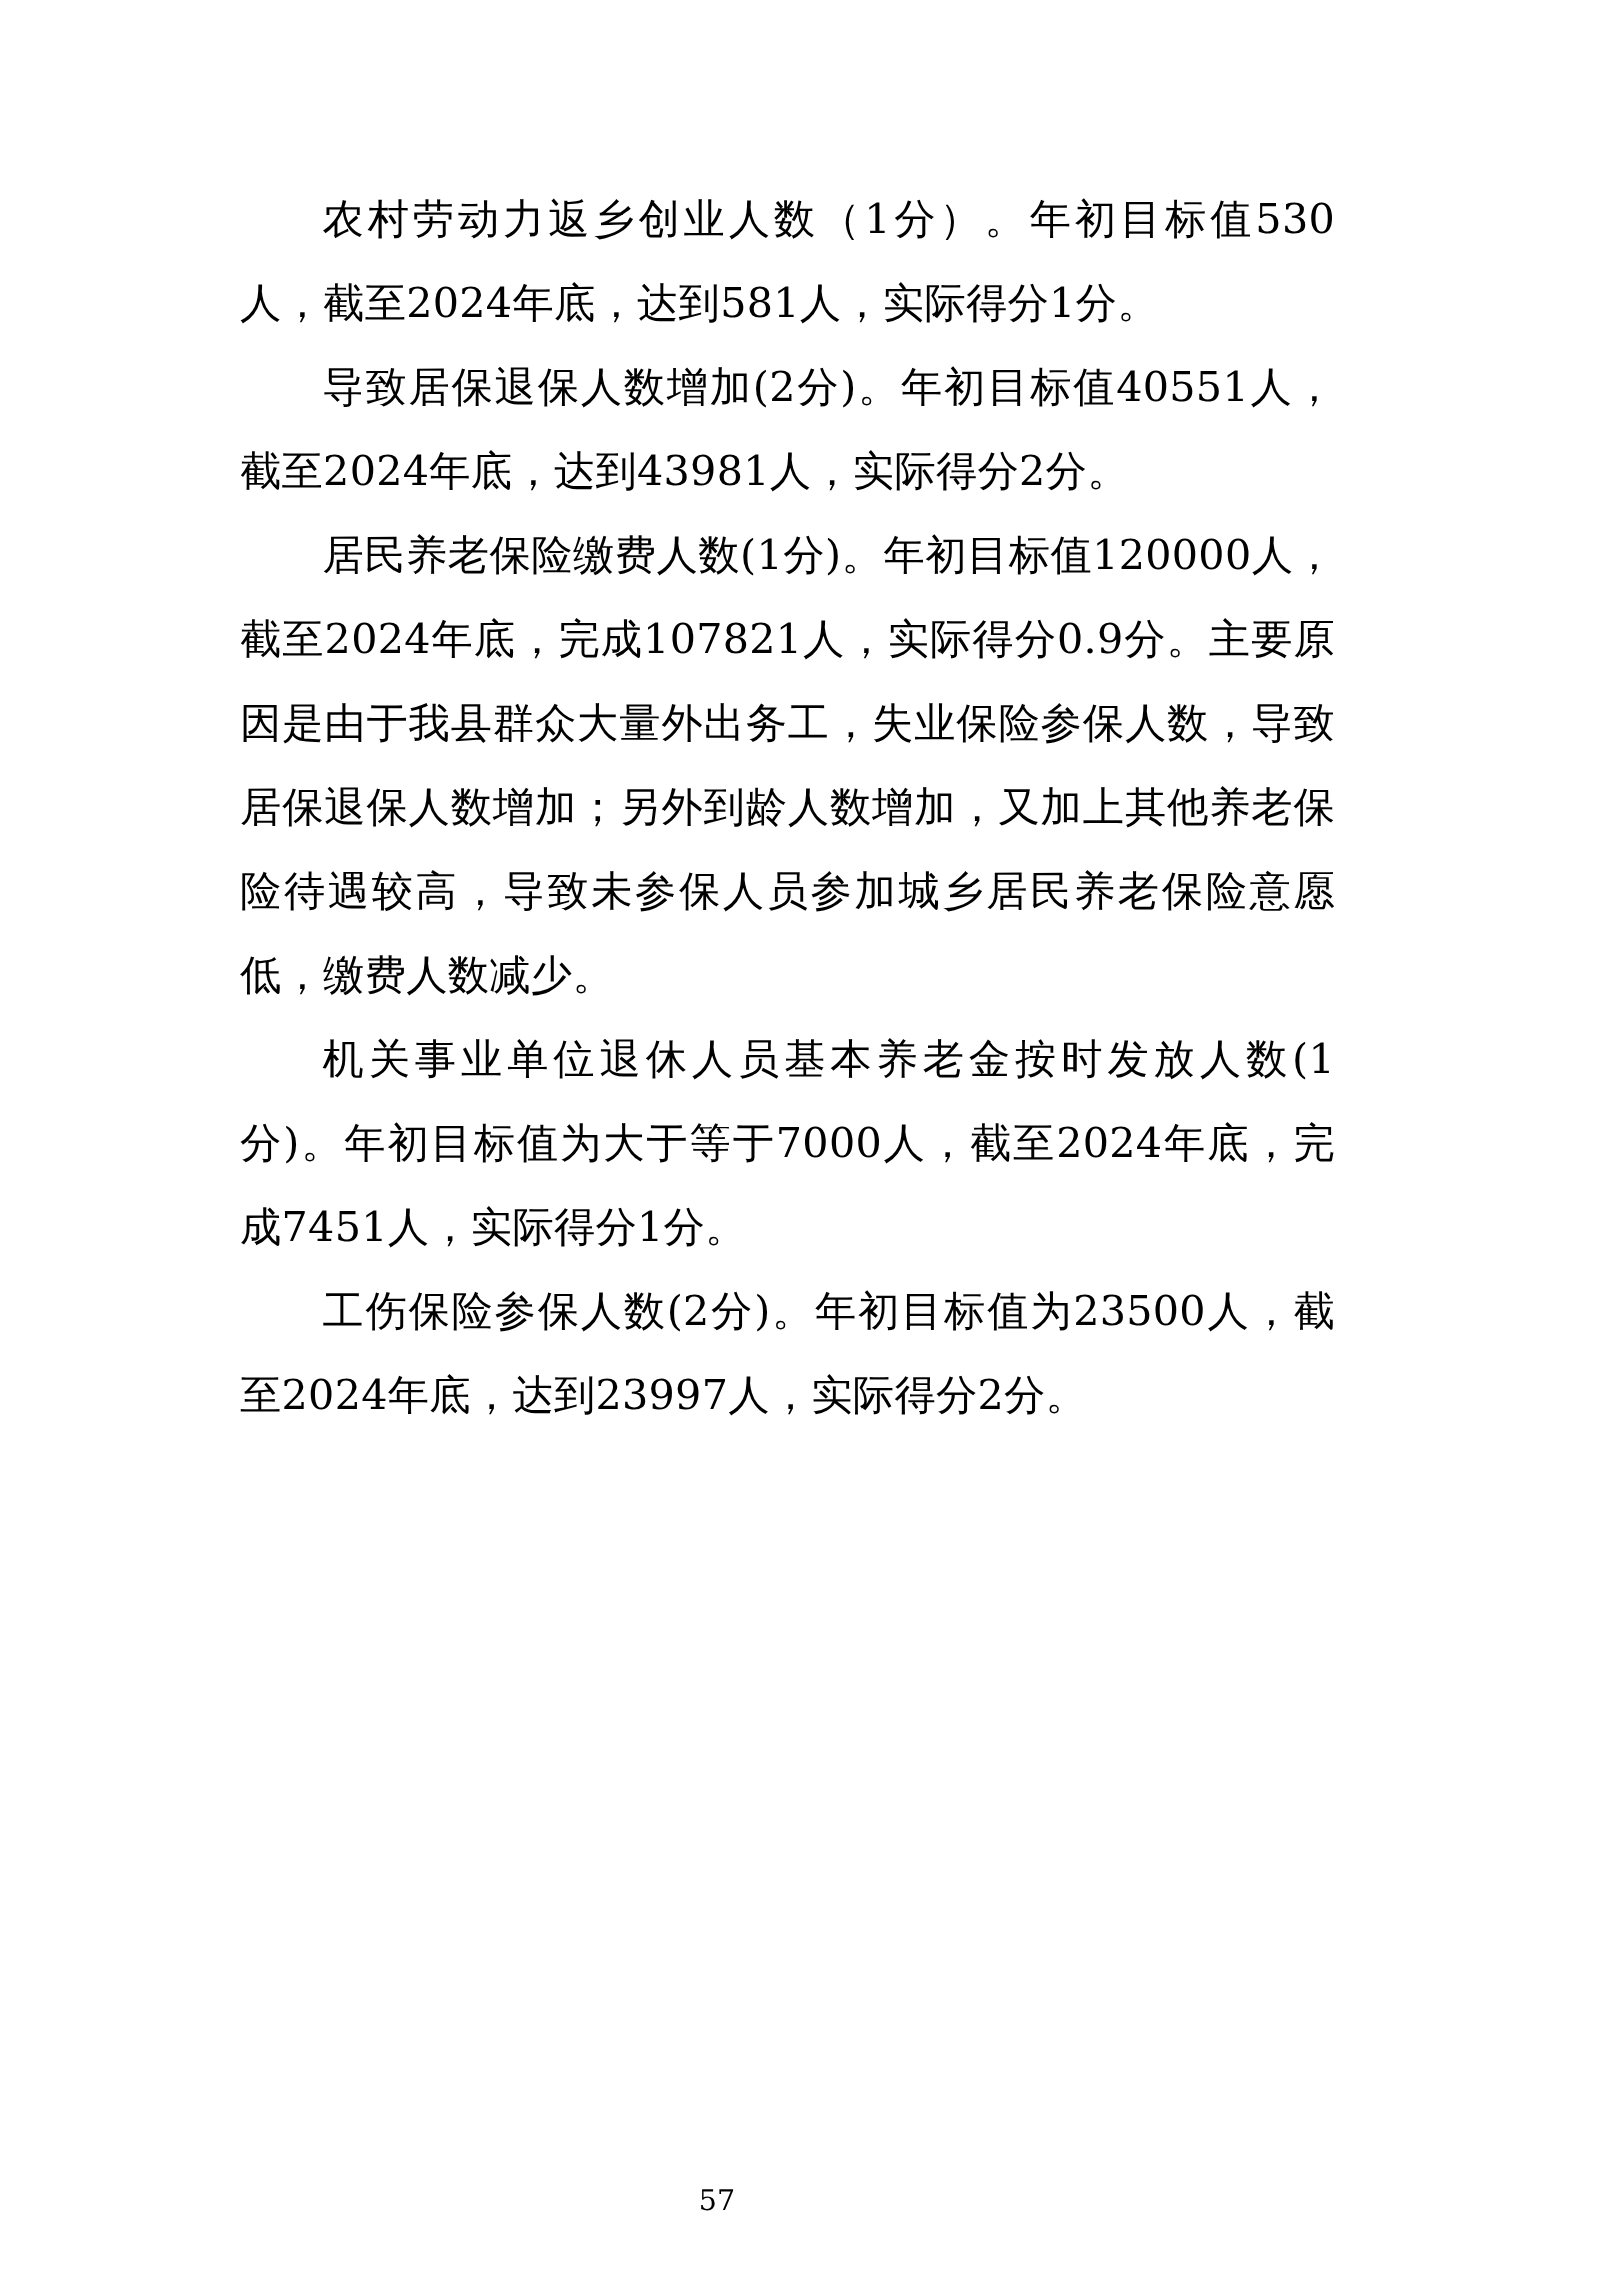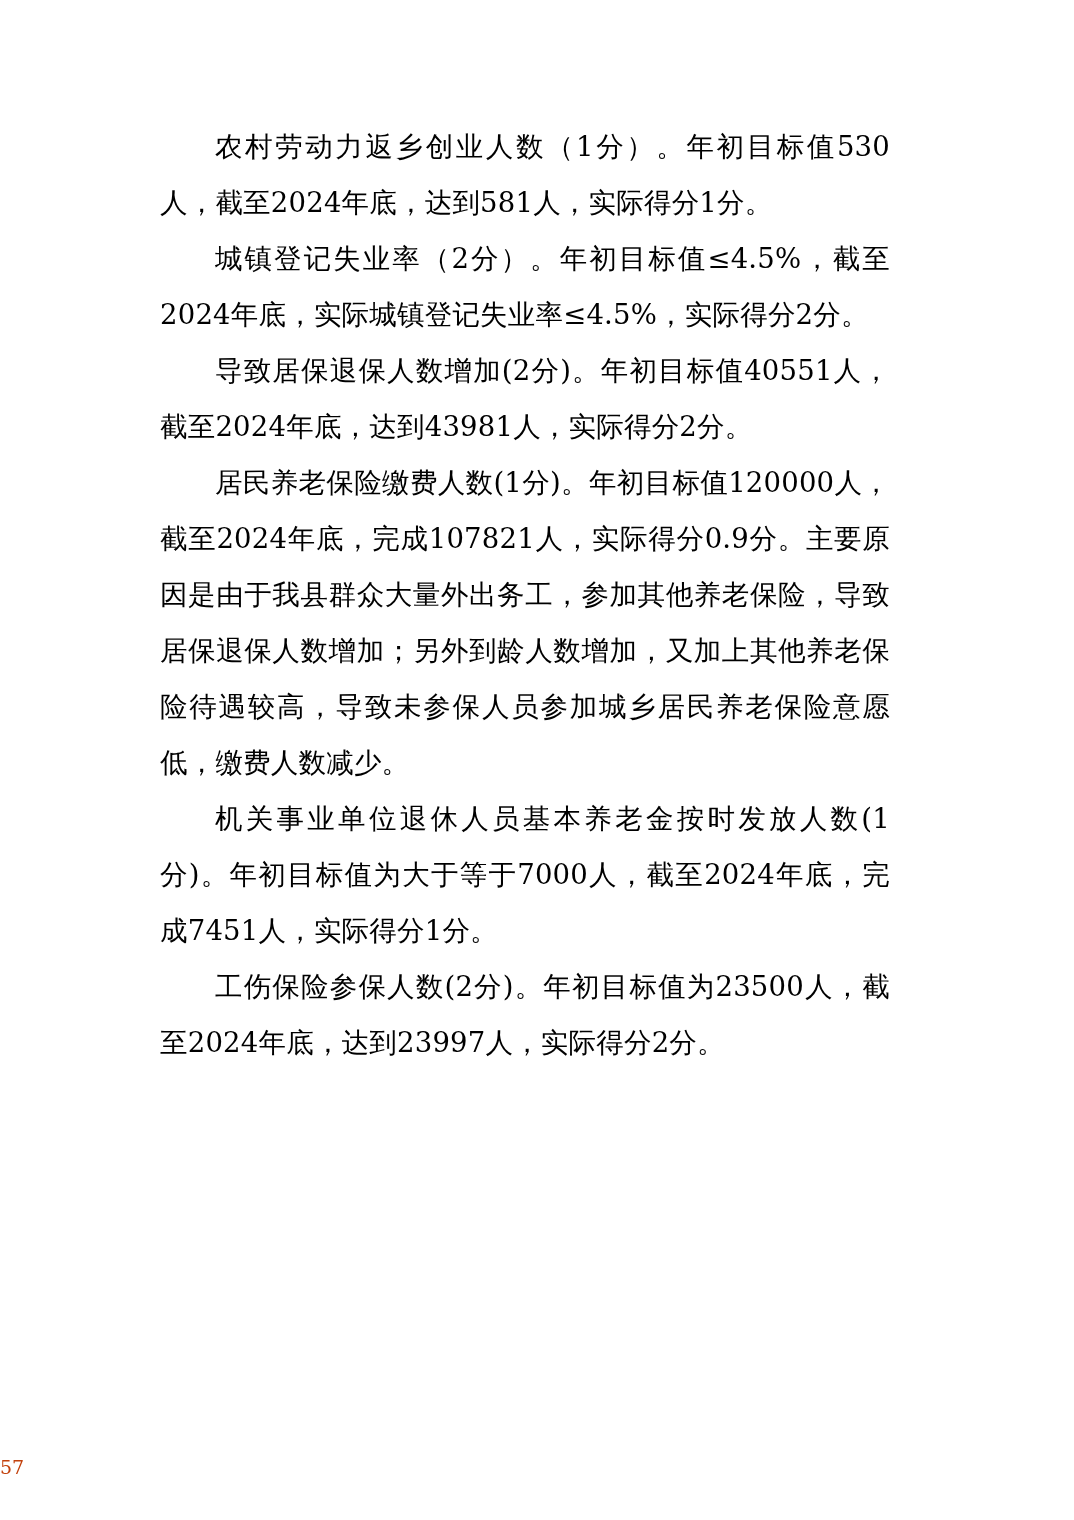--- a/index.html
+++ b/index.html
@@ -54,7 +54,6 @@
 <div class="page">
   <div class="body-text">
     <p class="para">农村劳动力返乡创业人数（1分）。年初目标值530人，截至2024年底，达到581人，实际得分1分。</p>
-    <p class="para">城镇登记失业率（2分）。年初目标值≤4.5%，截至2024年底，实际城镇登记失业率≤4.5%，实际得分2分。</p>
     <p class="para">导致居保退保人数增加(2分)。年初目标值40551人，截至2024年底，达到43981人，实际得分2分。</p>
     <p class="para">居民养老保险缴费人数(1分)。年初目标值120000人，截至2024年底，完成107821人，实际得分0.9分。主要原因是由于我县群众大量外出务工，参加其他养老保险，导致居保退保人数增加；另外到龄人数增加，又加上其他养老保险待遇较高，导致未参保人员参加城乡居民养老保险意愿低，缴费人数减少。</p>
     <p class="para">机关事业单位退休人员基本养老金按时发放人数(1分)。年初目标值为大于等于7000人，截至2024年底，完成7451人，实际得分1分。</p>

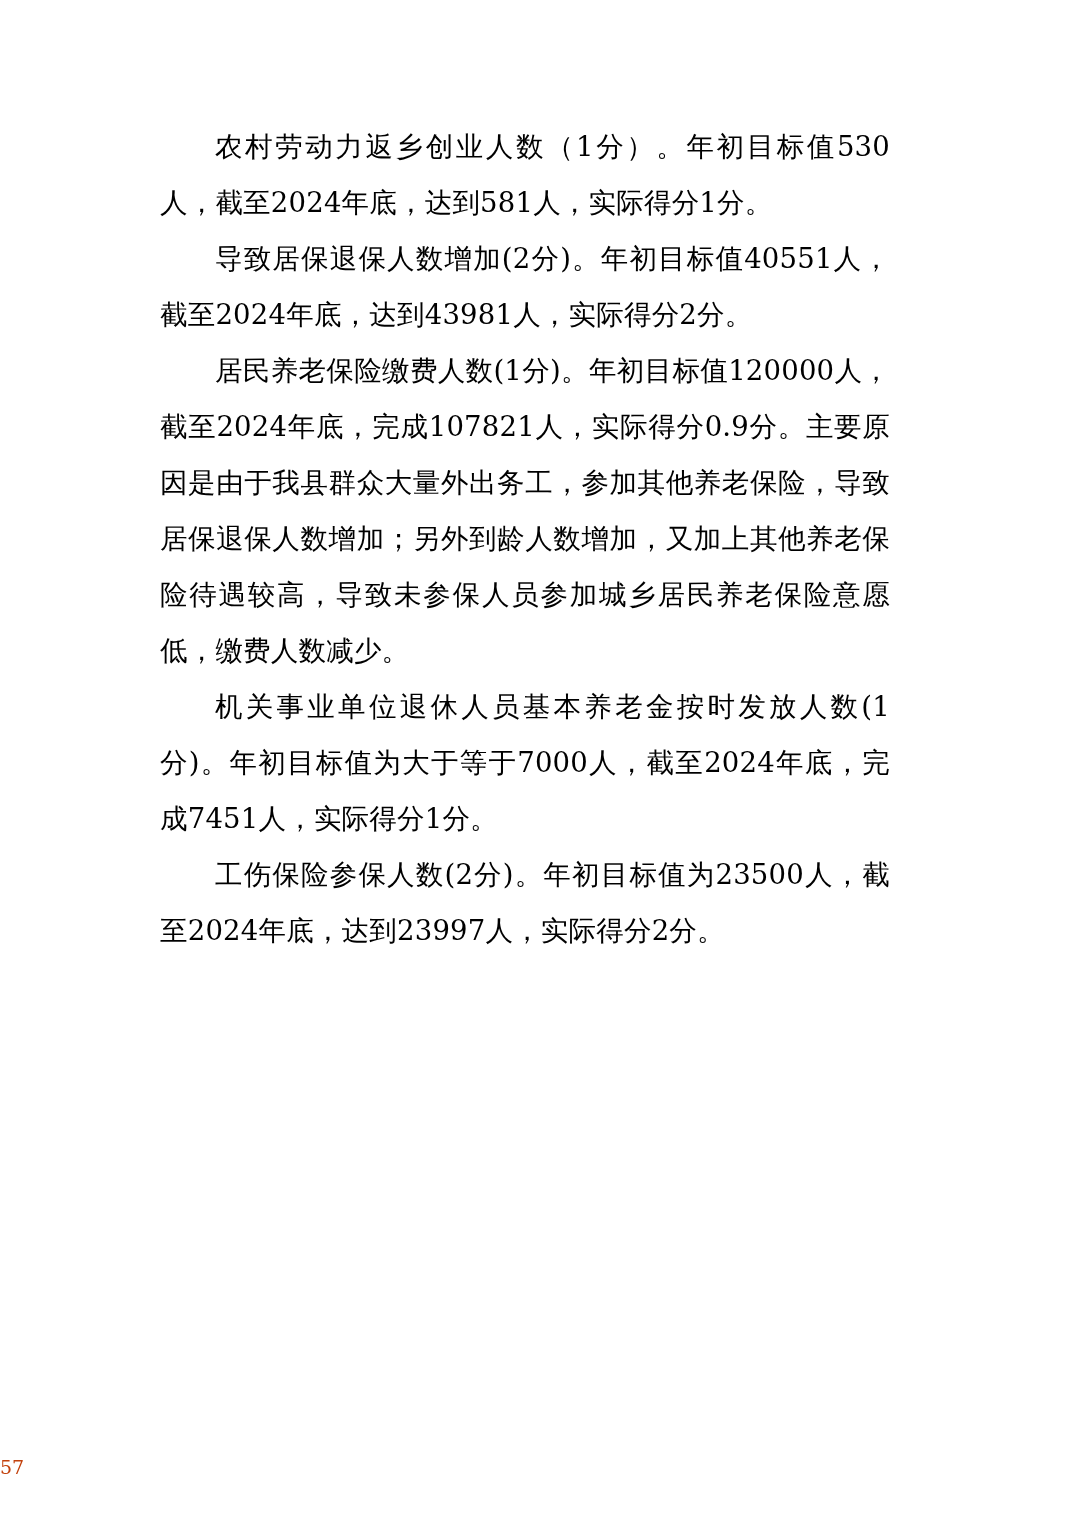--- a/index.html
+++ b/index.html
@@ -55,7 +55,7 @@
   <div class="body-text">
     <p class="para">农村劳动力返乡创业人数（1分）。年初目标值530人，截至2024年底，达到581人，实际得分1分。</p>
     <p class="para">导致居保退保人数增加(2分)。年初目标值40551人，截至2024年底，达到43981人，实际得分2分。</p>
-    <p class="para">居民养老保险缴费人数(1分)。年初目标值120000人，截至2024年底，完成107821人，实际得分0.9分。主要原因是由于我县群众大量外出务工，参加其他养老保险，导致居保退保人数增加；另外到龄人数增加，又加上其他养老保险待遇较高，导致未参保人员参加城乡居民养老保险意愿低，缴费人数减少。</p>
+    <p class="para">居民养老保险缴费人数(1分)。年初目标值120000人，截至2024年底，完成107821人，实际得分0.9分。主要原因是由于我县群众大量外出务工，失业保险参保人数，导致居保退保人数增加；另外到龄人数增加，又加上其他养老保险待遇较高，导致未参保人员参加城乡居民养老保险意愿低，缴费人数减少。</p>
     <p class="para">机关事业单位退休人员基本养老金按时发放人数(1分)。年初目标值为大于等于7000人，截至2024年底，完成7451人，实际得分1分。</p>
     <p class="para">工伤保险参保人数(2分)。年初目标值为23500人，截至2024年底，达到23997人，实际得分2分。</p>
   </div>

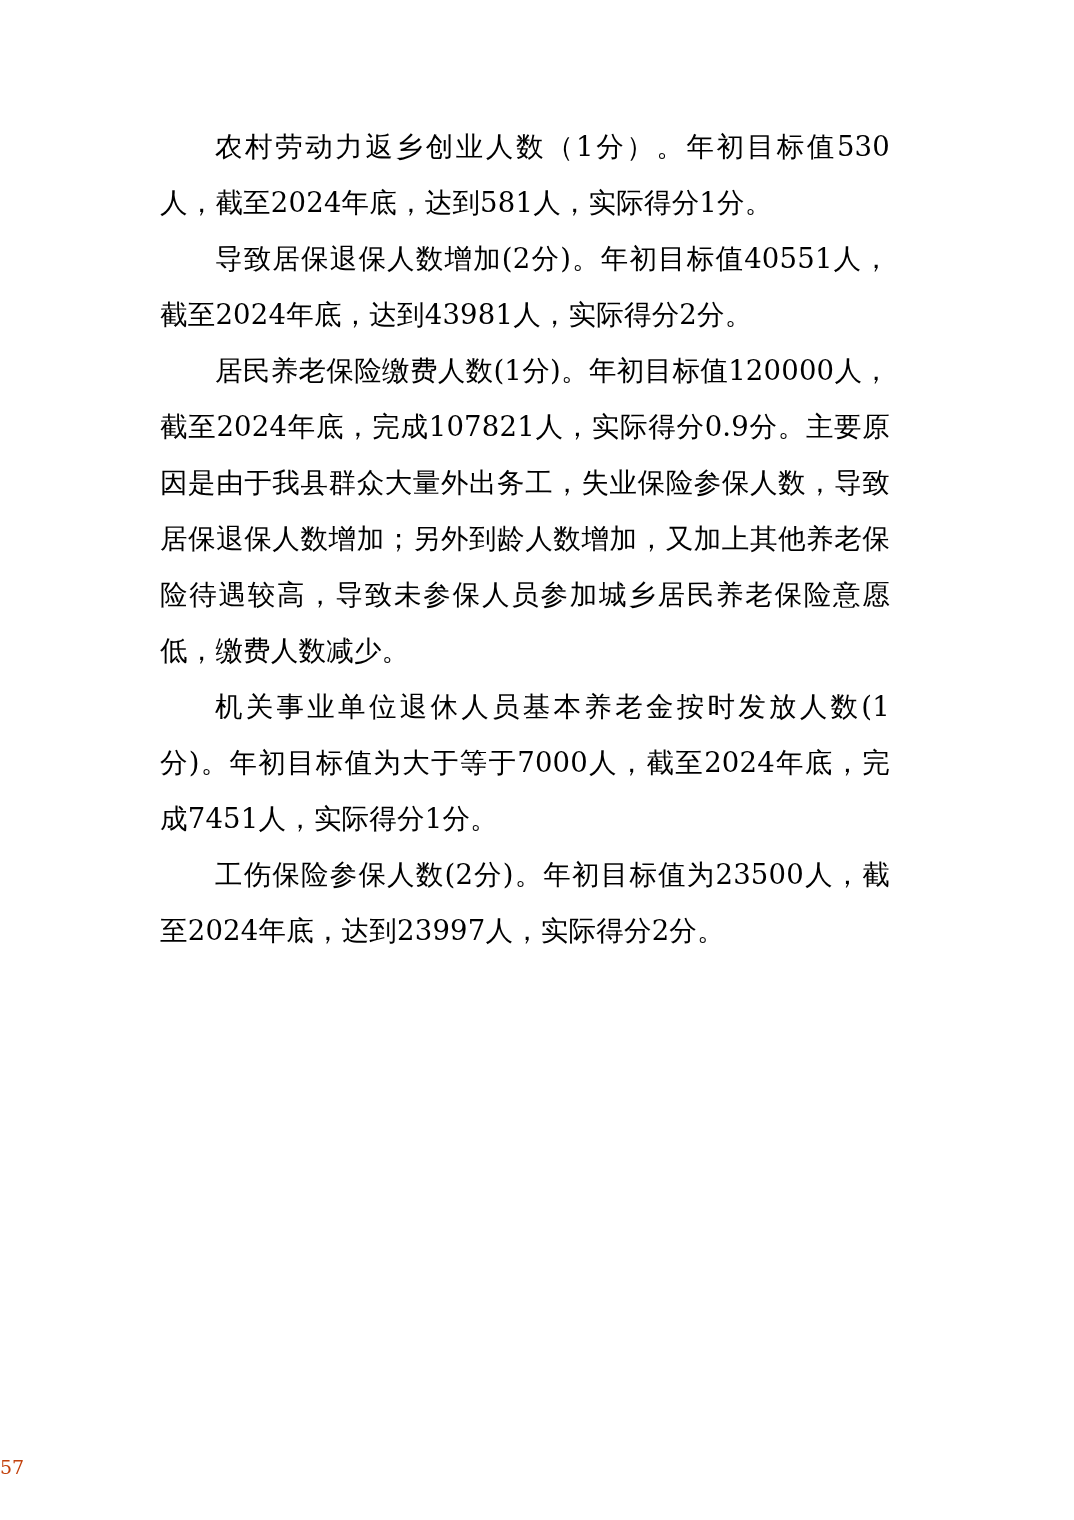--- a/index.html
+++ b/index.html
@@ -42,10 +42,10 @@
     left: 0;
     right: 0;
     bottom: 42px;
-    text-align: left;
+    text-align: center;
     font-size: 19px;
     font-family: "DejaVu Serif", "Liberation Serif", serif;
-    color: #c2410c;
+    color: #000000;
   }
 </style>
 </head>

